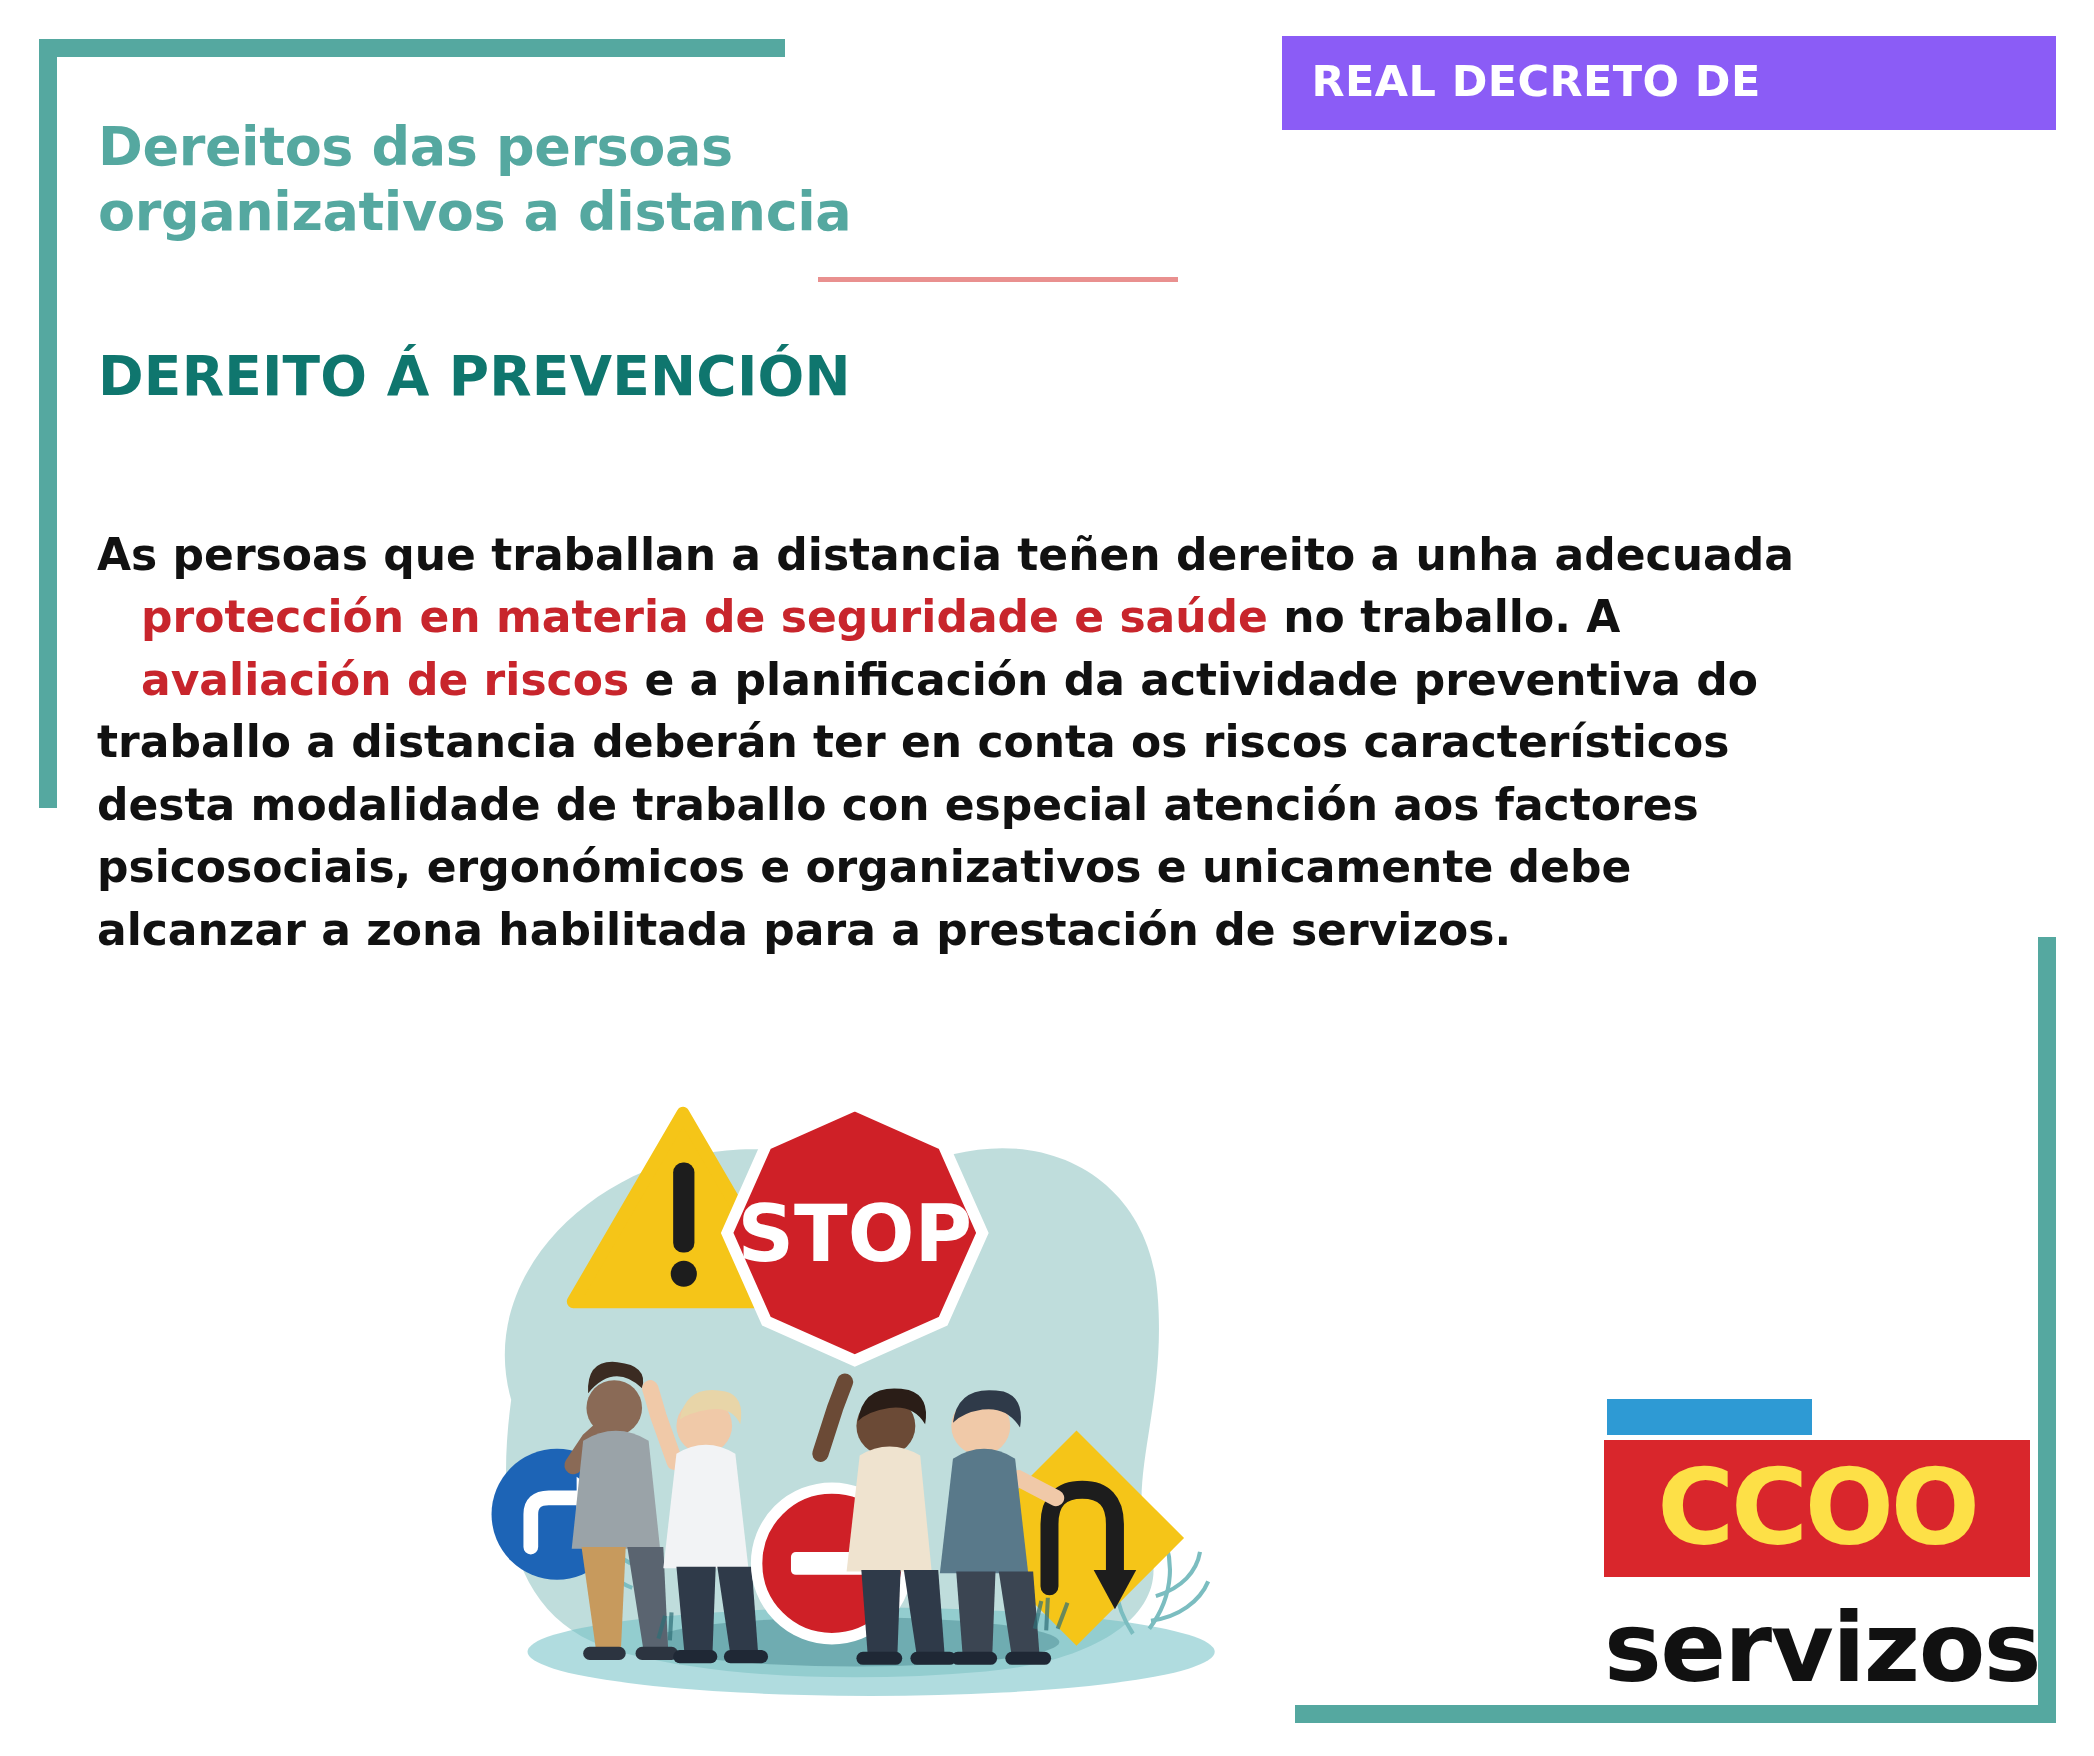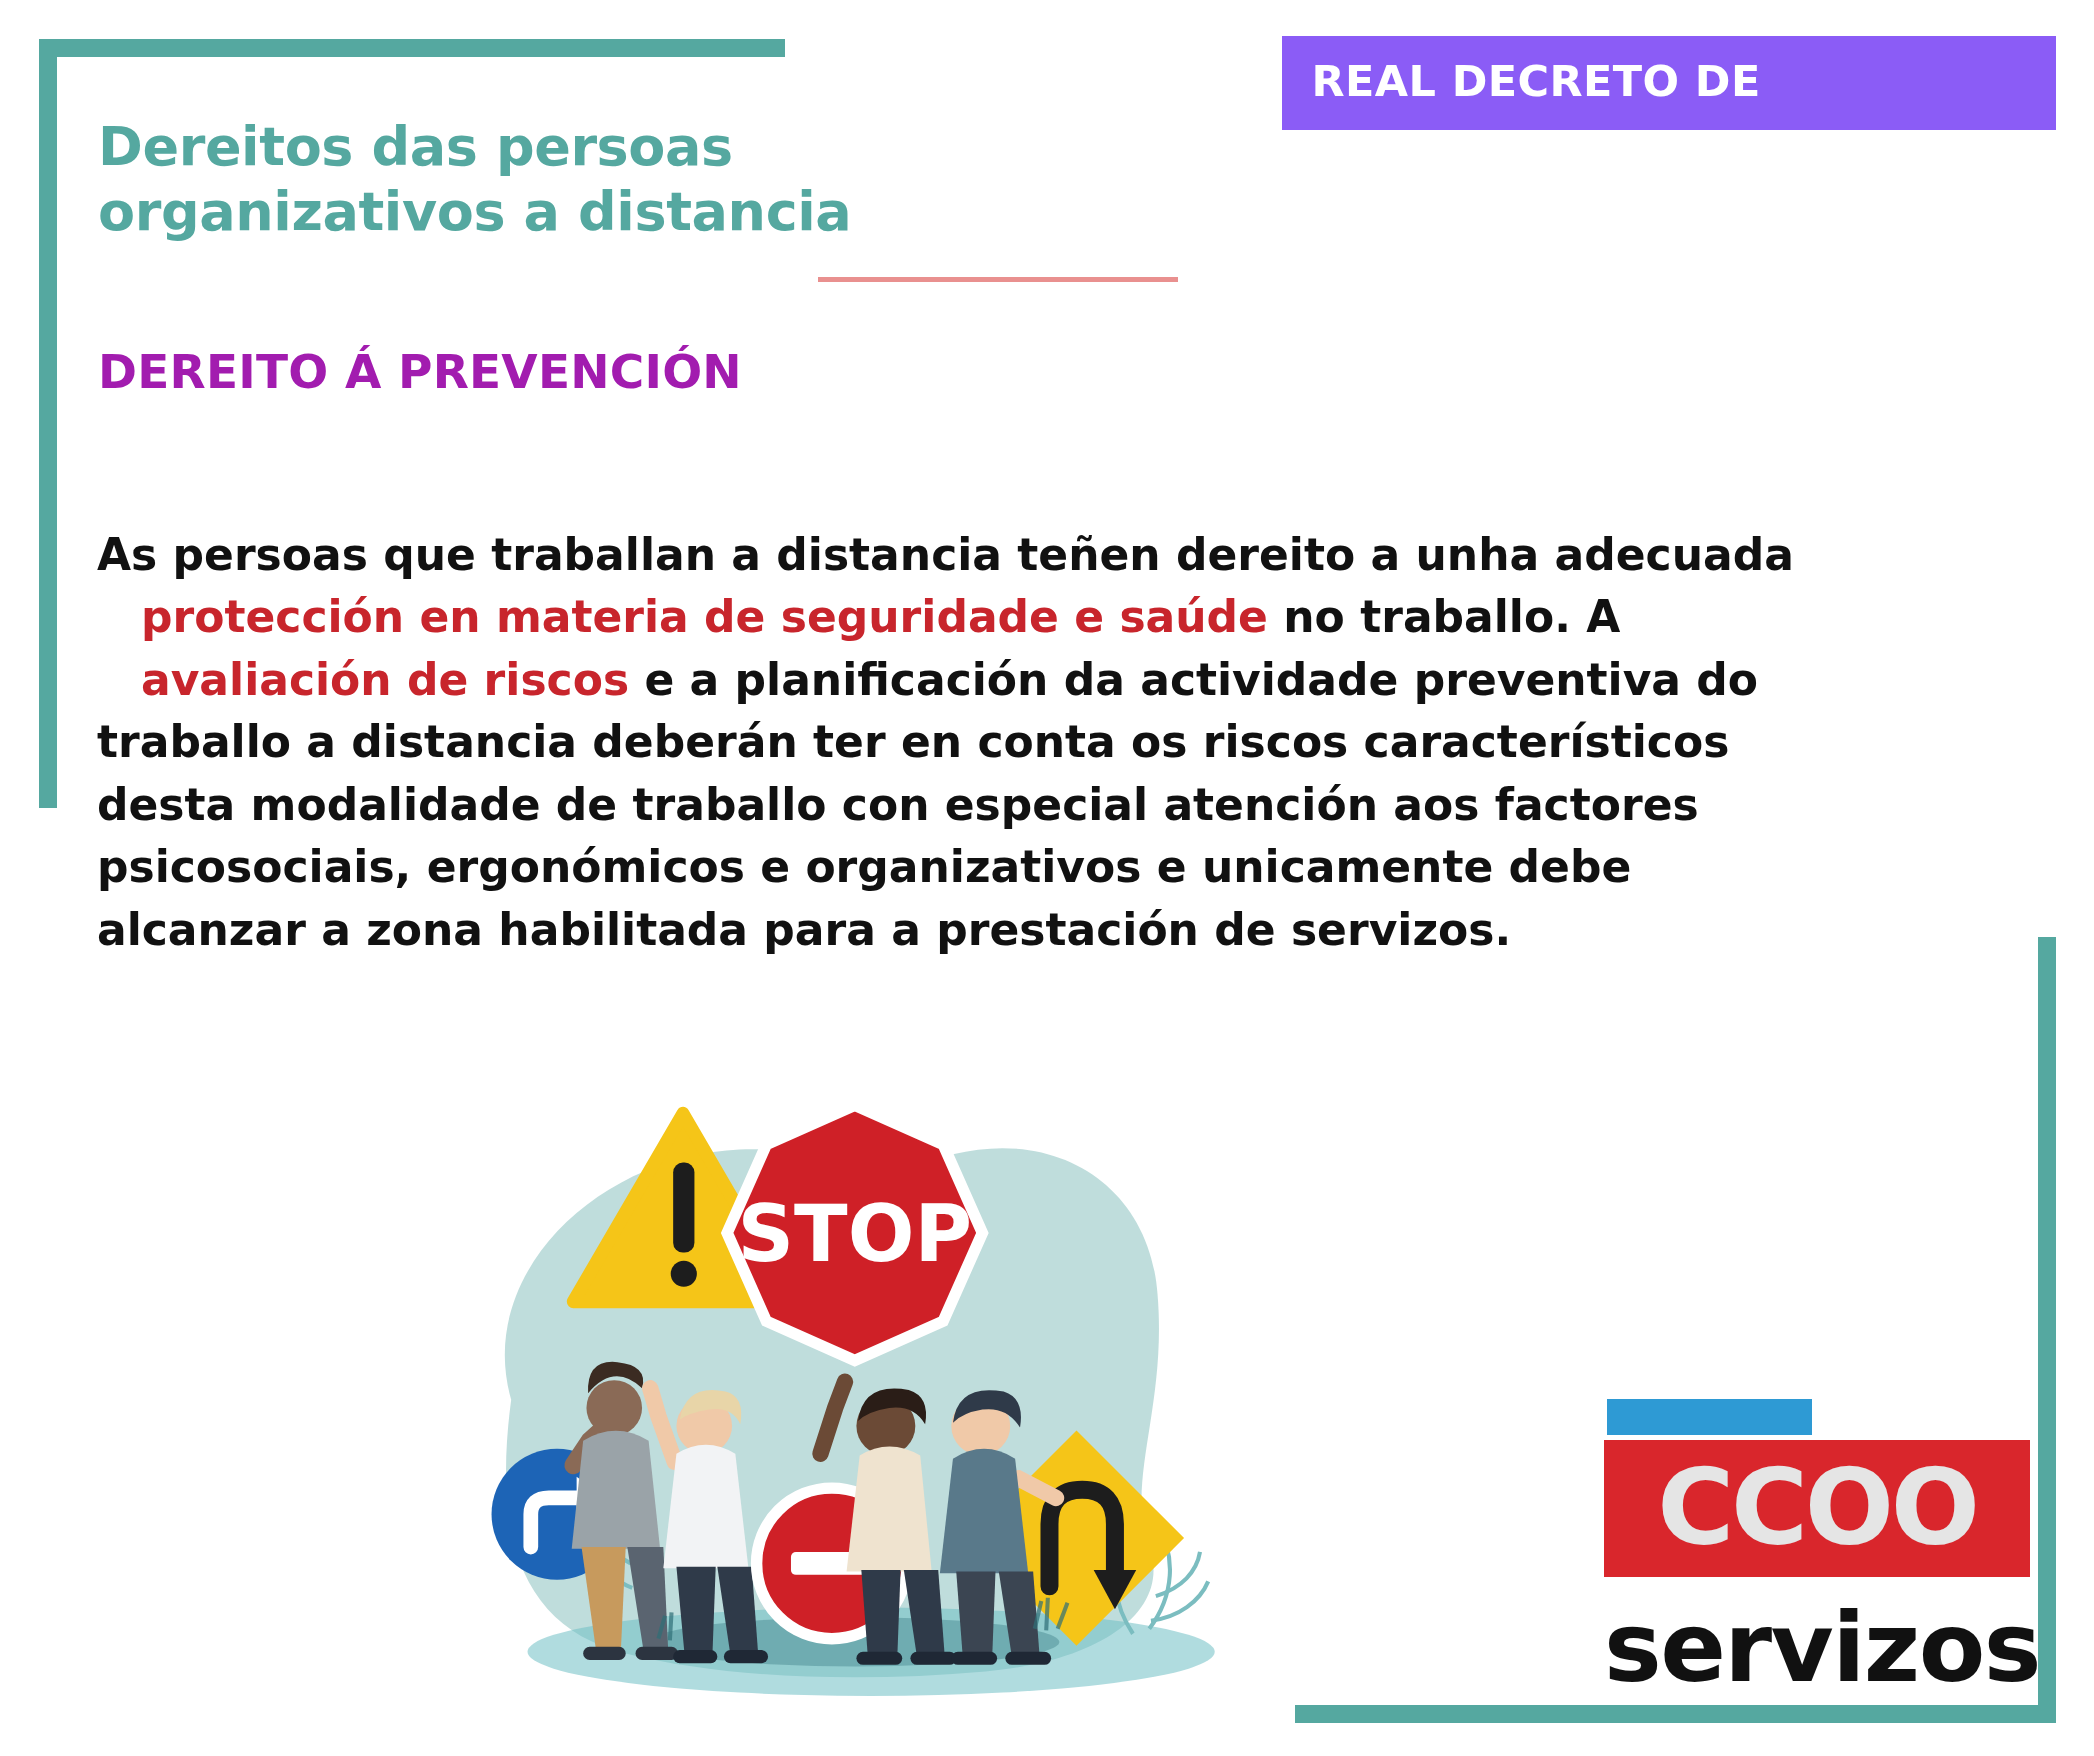--- a/index.html
+++ b/index.html
@@ -80,8 +80,8 @@
     left: 98px;
     top: 344px;
     width: 1146px;
-    color: #a21caf;
-    font-size: 47px;
+    color: #0f766e;
+    font-size: 55px;
     font-weight: 800;
     line-height: 1.18;
     letter-spacing: 0.2px;

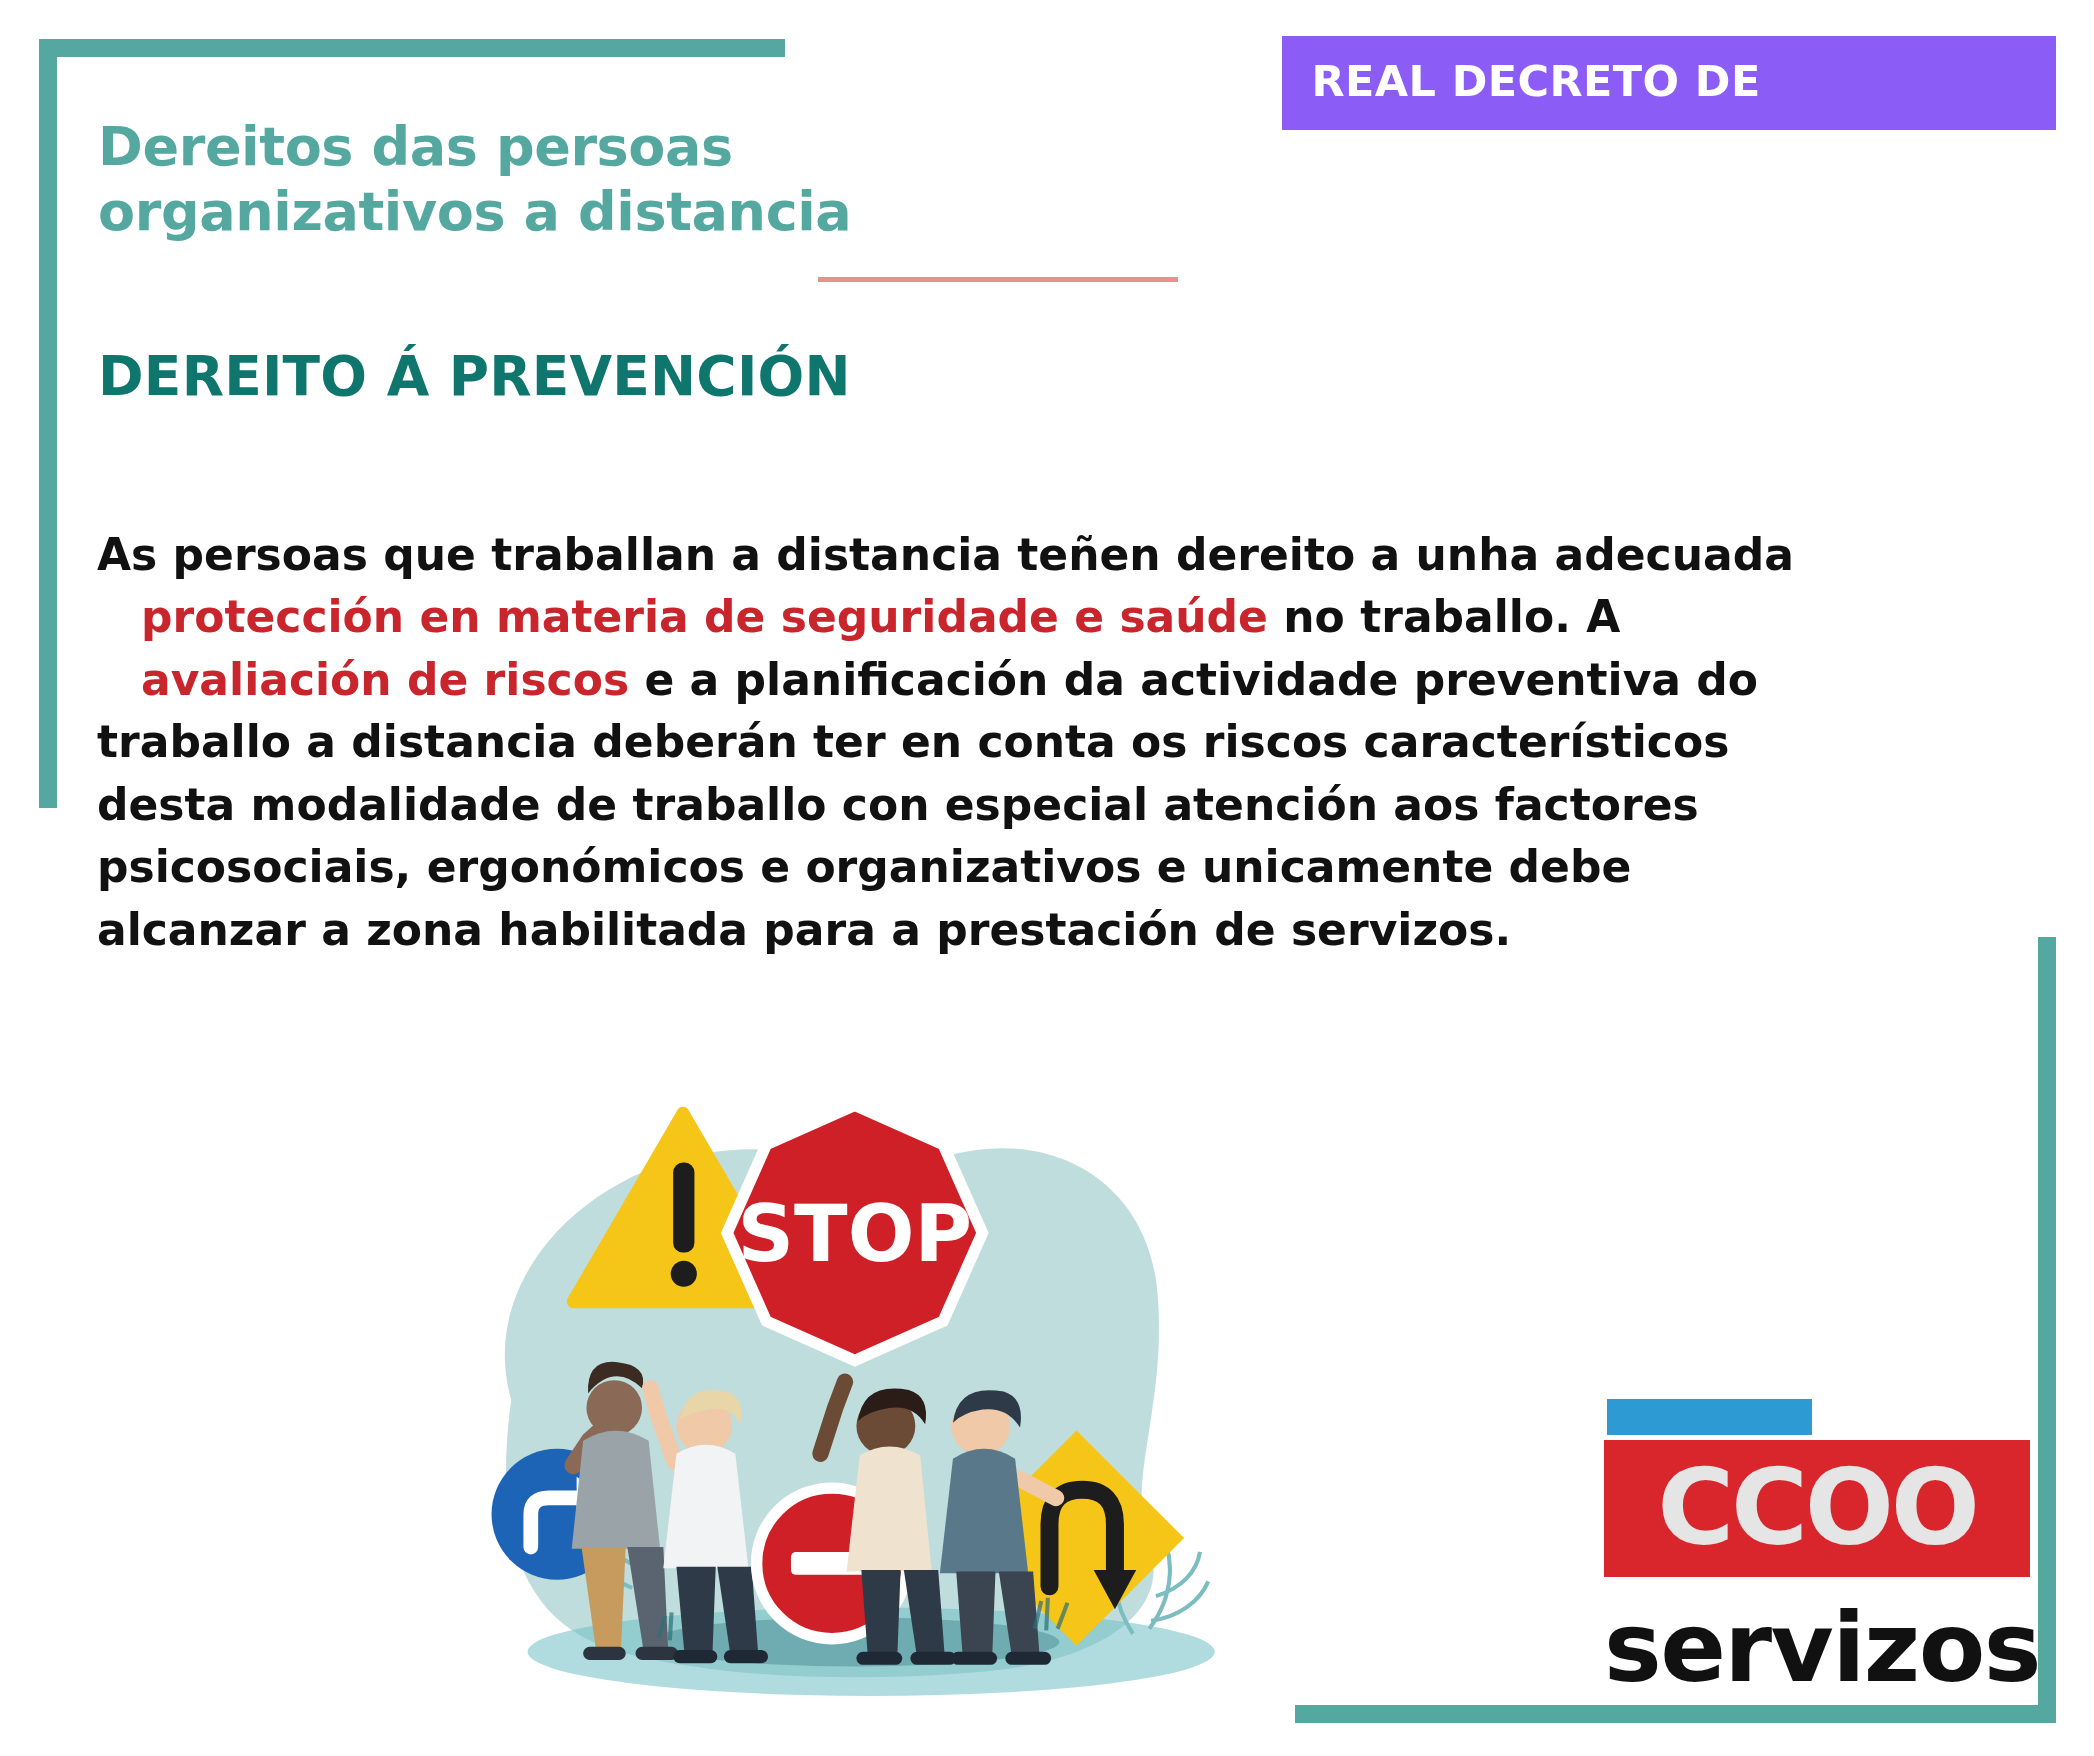--- a/index.html
+++ b/index.html
@@ -144,7 +144,7 @@
     justify-content: center;
   }
   .logo-letters {
-    color: #e5e5e5;
+    color: #fde047;
     font-family: "DejaVu Sans", sans-serif;
     font-weight: 800;
     font-size: 105px;

